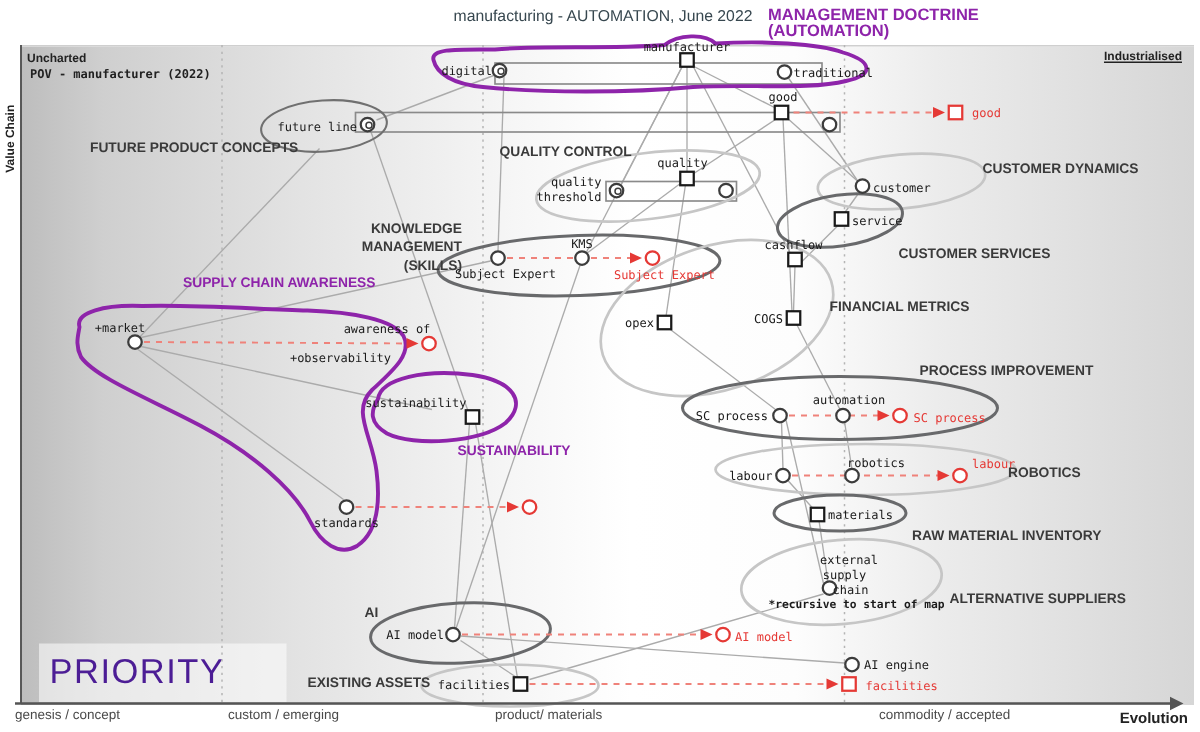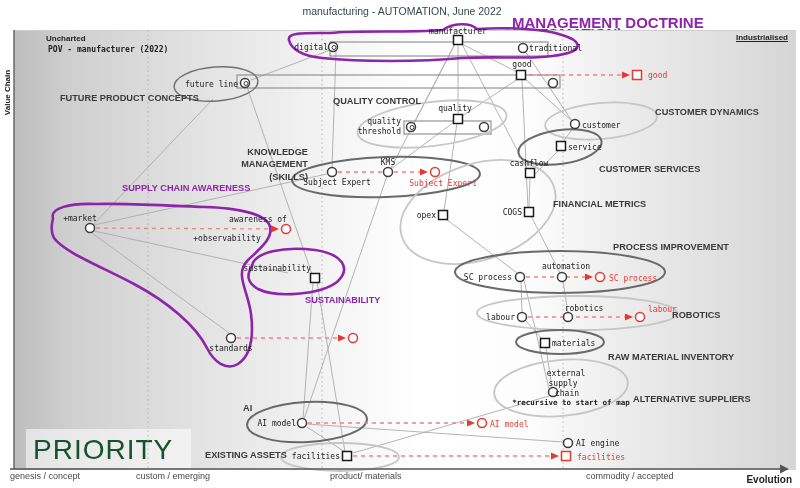--- a/index.html
+++ b/index.html
@@ -11,7 +11,7 @@
   #map-svg{position:absolute;left:0;top:0;}
   .hdr-title{position:absolute;top:5px;left:402px;transform:translateX(-50%);
     font-size:10.5px;color:#37474f;white-space:nowrap;}
-  .doctrine{position:absolute;top:17px;left:512px;font-size:15px;font-weight:bold;
+  .doctrine{position:absolute;top:5px;left:512px;font-size:11px;font-weight:bold;
     color:#8e24aa;line-height:11px;white-space:nowrap;}
   .corner{position:absolute;font-size:8px;font-weight:bold;color:#222;white-space:nowrap;margin-left:28px;}
   #uncharted{left:18px;top:34px;}

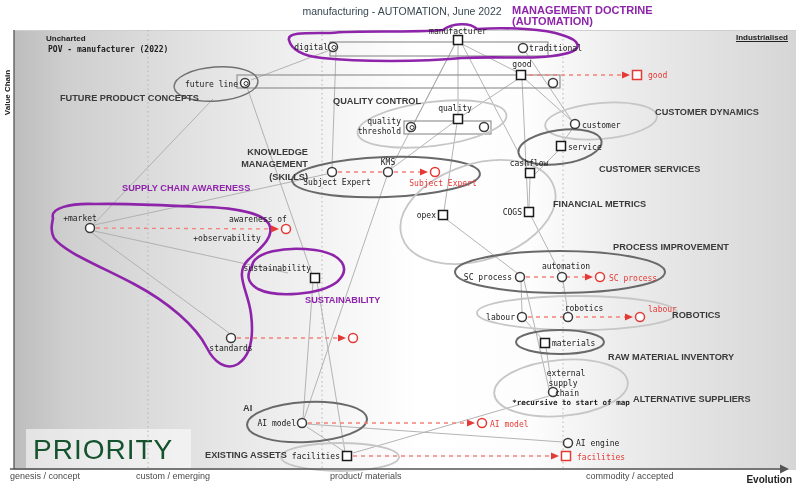--- a/index.html
+++ b/index.html
@@ -13,7 +13,7 @@
     font-size:10.5px;color:#37474f;white-space:nowrap;}
   .doctrine{position:absolute;top:5px;left:512px;font-size:11px;font-weight:bold;
     color:#8e24aa;line-height:11px;white-space:nowrap;}
-  .corner{position:absolute;font-size:8px;font-weight:bold;color:#222;white-space:nowrap;margin-left:28px;}
+  .corner{position:absolute;font-size:8px;font-weight:bold;color:#222;white-space:nowrap;}
   #uncharted{left:18px;top:34px;}
   #industrialised{top:33px;right:12px;text-decoration:underline;}
   #pov{left:20px;top:45px;font-family:"DejaVu Sans Mono",monospace;}

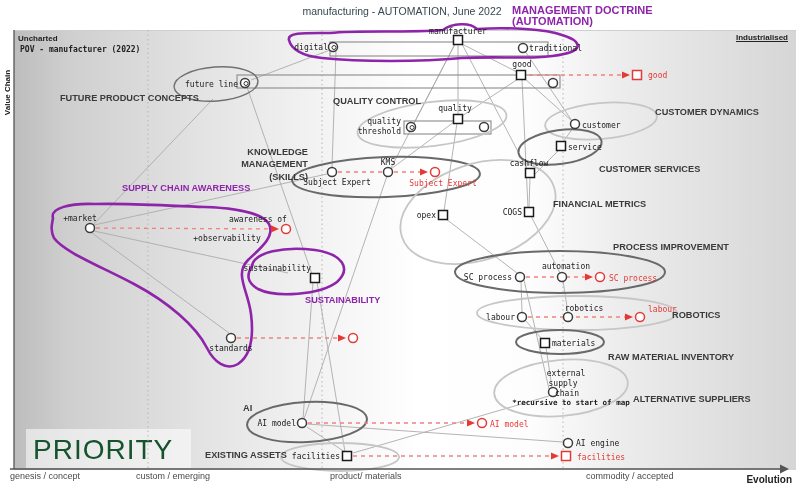--- a/index.html
+++ b/index.html
@@ -21,8 +21,8 @@
     transform:rotate(-90deg);font-size:8px;font-weight:bold;color:#222;}
   #priority-box{position:absolute;left:26px;top:429px;width:165px;height:39px;
     background:rgba(255,255,255,.55);}
-  #priority{position:absolute;left:33px;top:434px;font-size:28px;letter-spacing:1px;
-    color:#14532d;}
+  #priority{position:absolute;left:33px;top:434px;font-size:23px;letter-spacing:1px;
+    color:#4c1d95;}
   .stage-label{position:absolute;top:471px;font-size:9px;color:#4a4a4a;white-space:nowrap;}
   #evolution{position:absolute;top:474px;right:8px;font-size:10px;font-weight:bold;color:#222;}
   

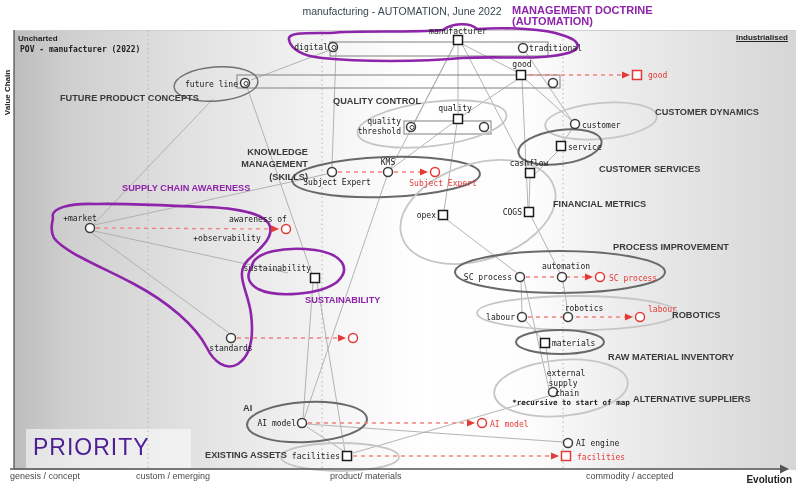--- a/index.html
+++ b/index.html
@@ -223,7 +223,7 @@
     </svg>
 
   <div class="stage-label" style="left:10px">genesis / concept</div>
-  <div class="stage-label" style="left:136px">custom / emerging</div>
+  <div class="stage-label" style="left:152px">custom / emerging</div>
   <div class="stage-label" style="left:330px">product/ materials</div>
   <div class="stage-label" style="left:586px">commodity / accepted</div>
   <div id="evolution">Evolution</div>

